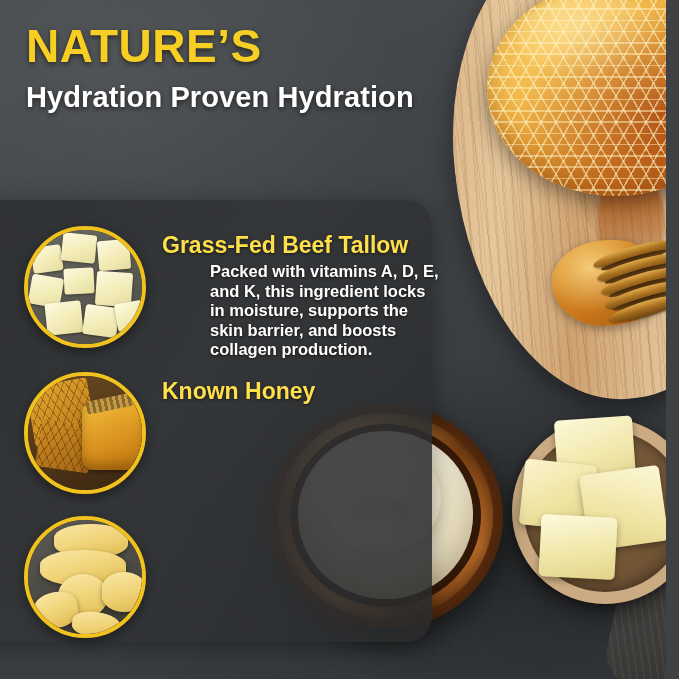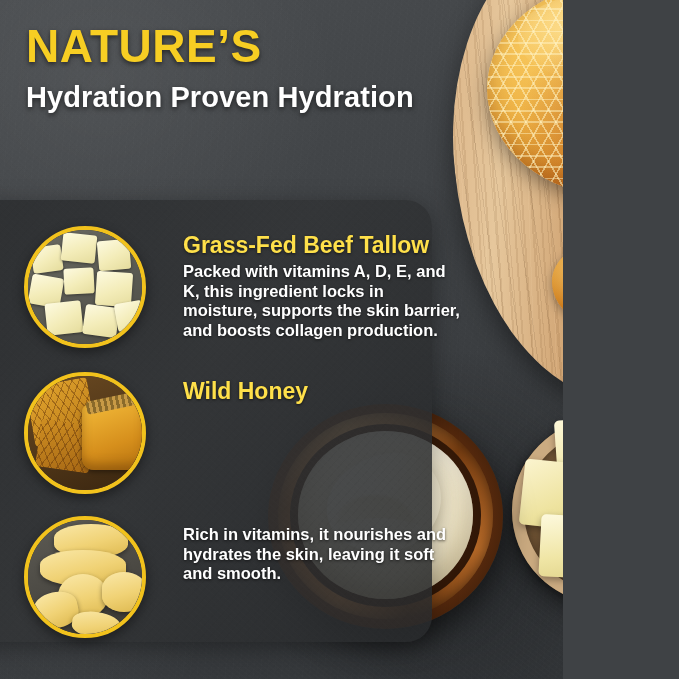--- a/index.html
+++ b/index.html
@@ -8,7 +8,7 @@
     font-family:"Liberation Sans", sans-serif;
     background:#3f4245;
   }
-  .canvas{position:relative;width:563px;height:679px;overflow:hidden;}
+  .canvas{position:relative;width:666px;height:679px;overflow:hidden;}
 
   
   .bg-slate{

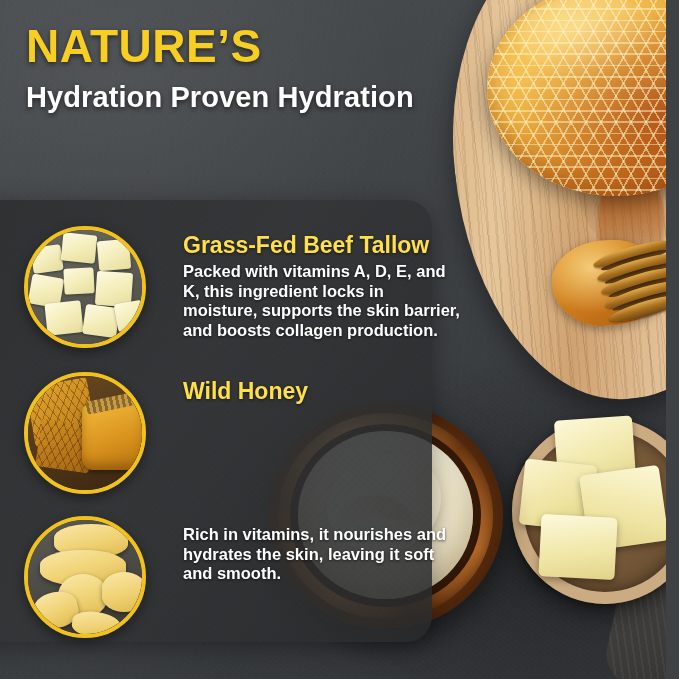--- a/index.html
+++ b/index.html
@@ -217,7 +217,7 @@
   }
 
   
-  .ing{position:absolute;display:flex;align-items:flex-start;gap:21px;}
+  .ing{position:absolute;display:flex;align-items:flex-start;}
   .ing-thumb{
     position:relative;width:122px;height:122px;border-radius:50%;
     border:4px solid #F2C21C;

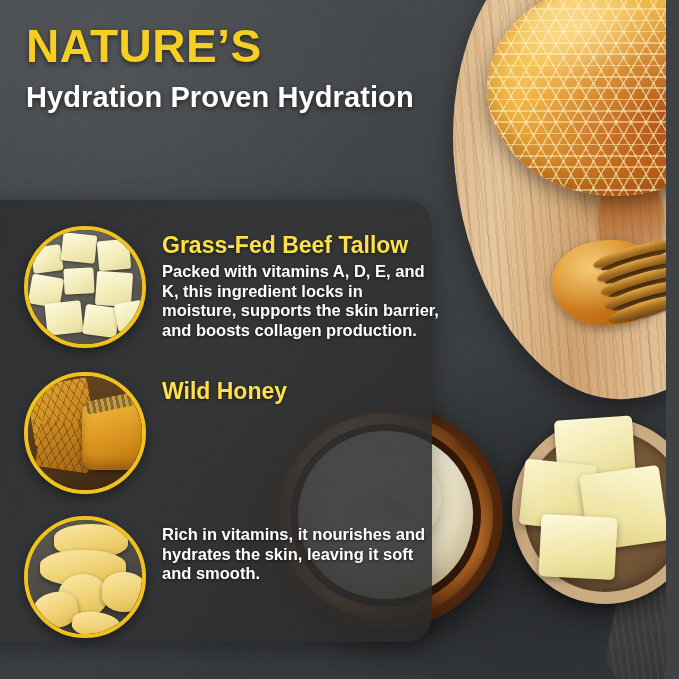--- a/index.html
+++ b/index.html
@@ -235,6 +235,7 @@
     margin-top:3px;
     font-size:16.5px;line-height:19.5px;font-weight:bold;color:#ffffff;
     text-shadow:0 1px 3px rgba(0,0,0,.65);
+    margin-left:48px;
   }
 
   

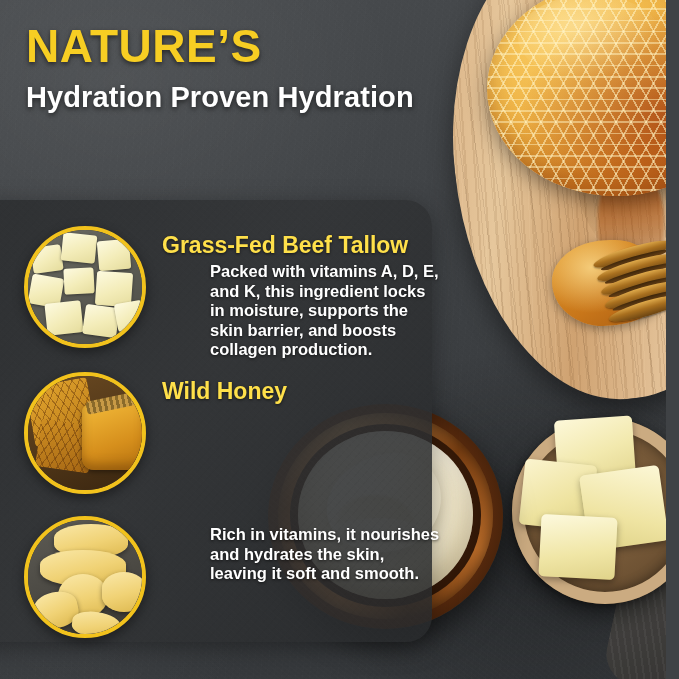--- a/index.html
+++ b/index.html
@@ -364,7 +364,7 @@
       </div>
     </div>
     <div class="ing-text">
-      <div class="ing-title">Wild Honey</div>
+      <div class="ing-title">Known Honey</div>
     </div>
   </div>
 

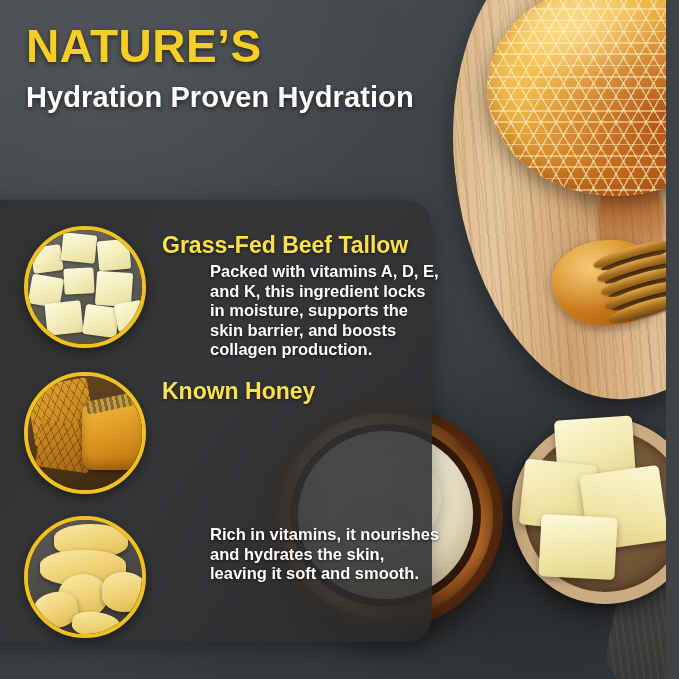--- a/index.html
+++ b/index.html
@@ -380,7 +380,6 @@
       </div>
     </div>
     <div class="ing-text">
-      <div class="ing-desc">Rich in vitamins, it nourishes and hydrates the skin, leaving it soft and smooth.</div>
     </div>
   </div>
 

